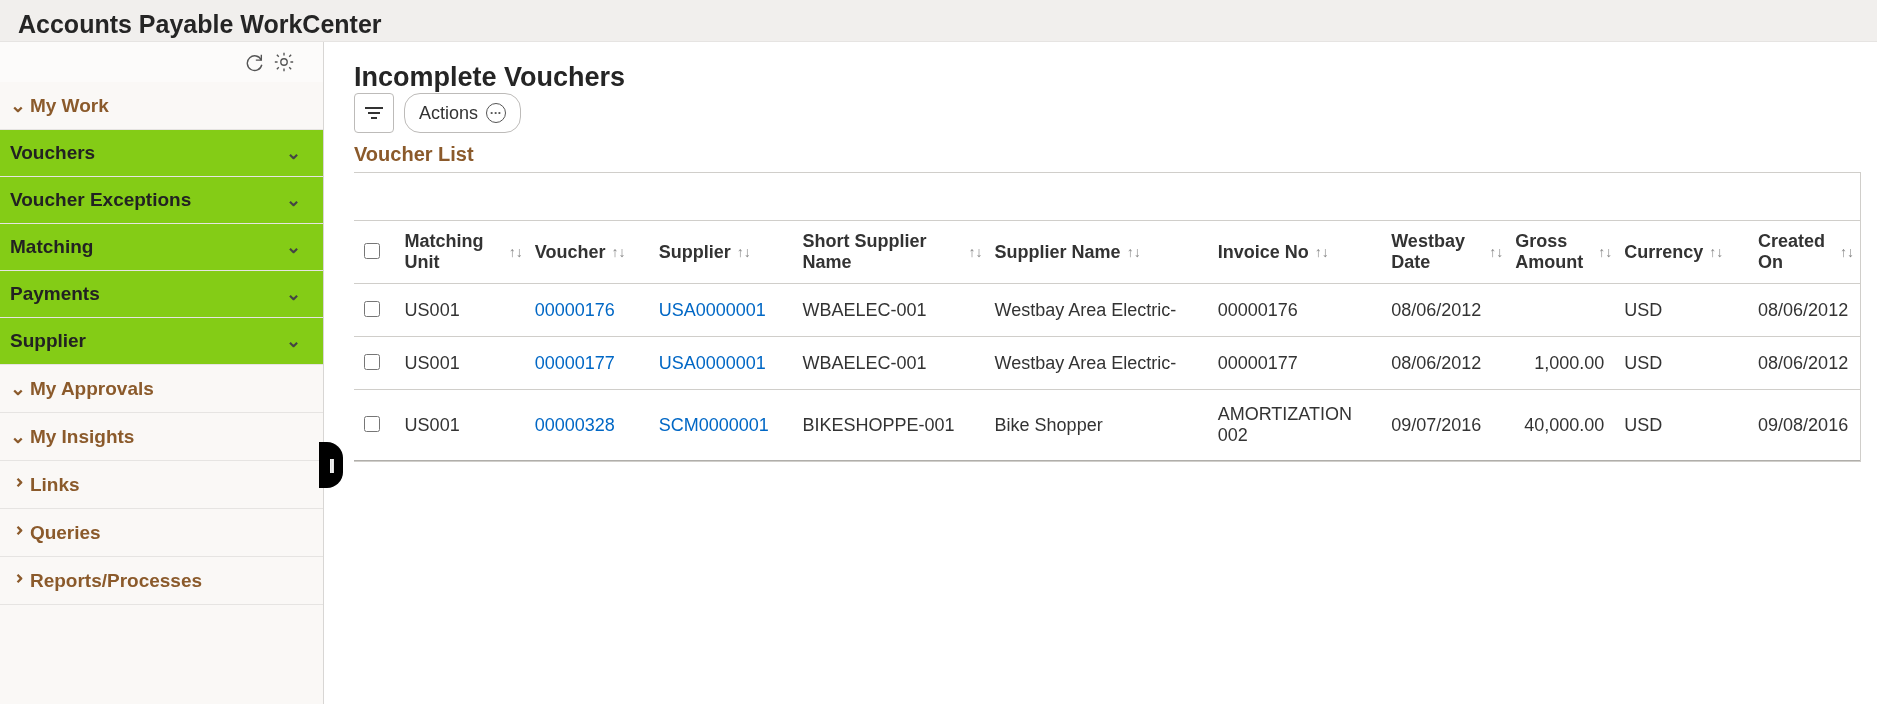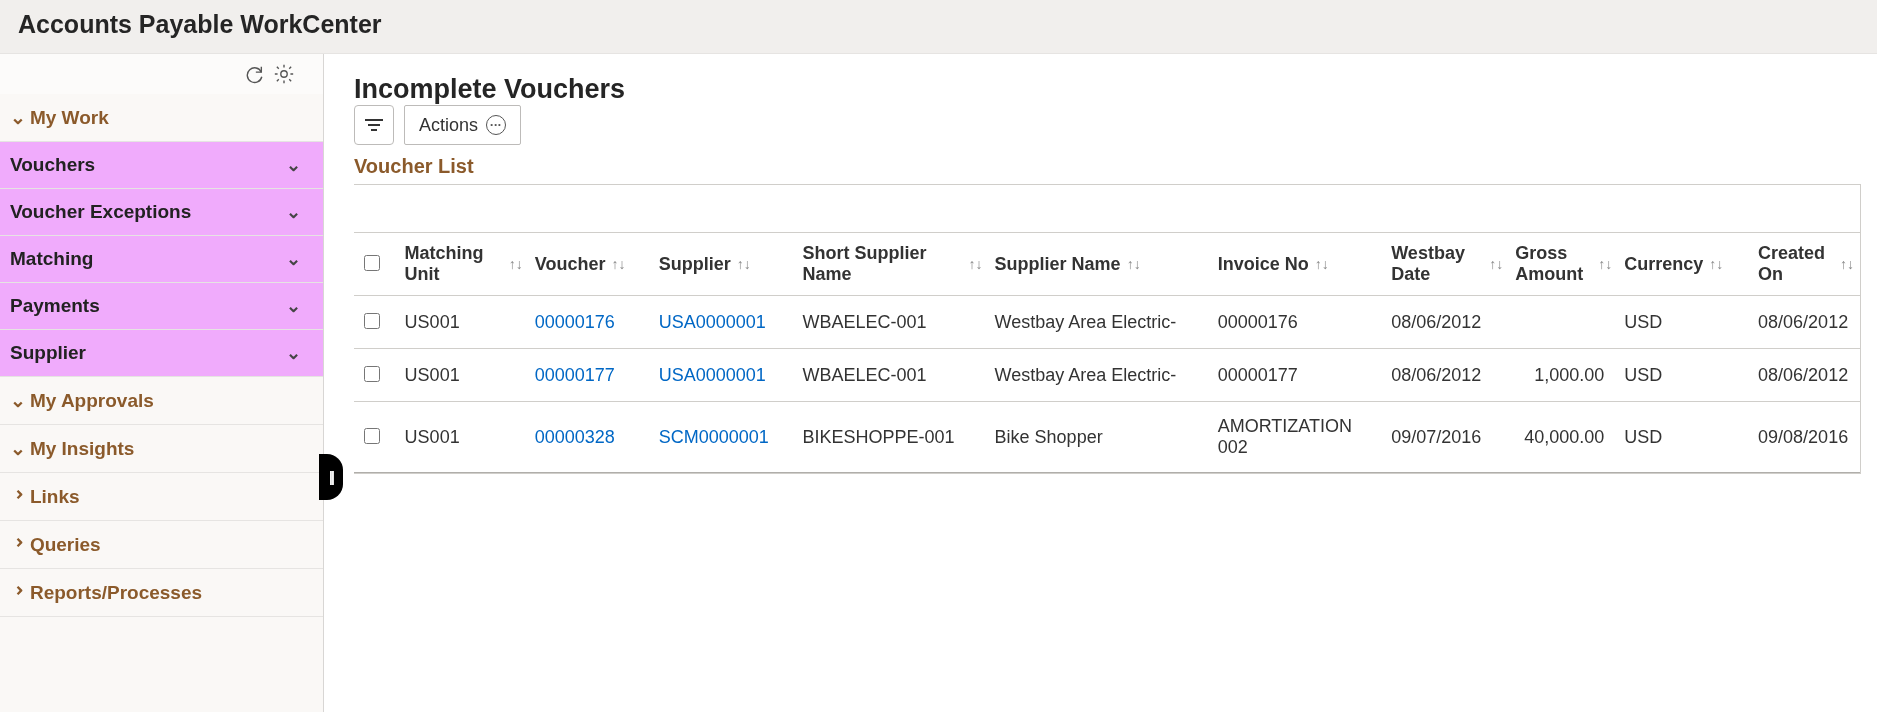--- a/index.html
+++ b/index.html
@@ -6,7 +6,7 @@
   html, body { margin: 0; padding: 0; width: 1877px; height: 712px; overflow: hidden; background: #fff; color: #333; }
   
   
-  .header { background: #f1efed; padding: 10px 18px 14px; border-bottom: 1px solid #e6e4e2; }
+  .header { background: #f1efed; padding: 10px 18px 2px; border-bottom: 1px solid #e6e4e2; }
   .header h1 { margin: 0; font-size: 25px; font-weight: bold; color: #252525; }
   
   

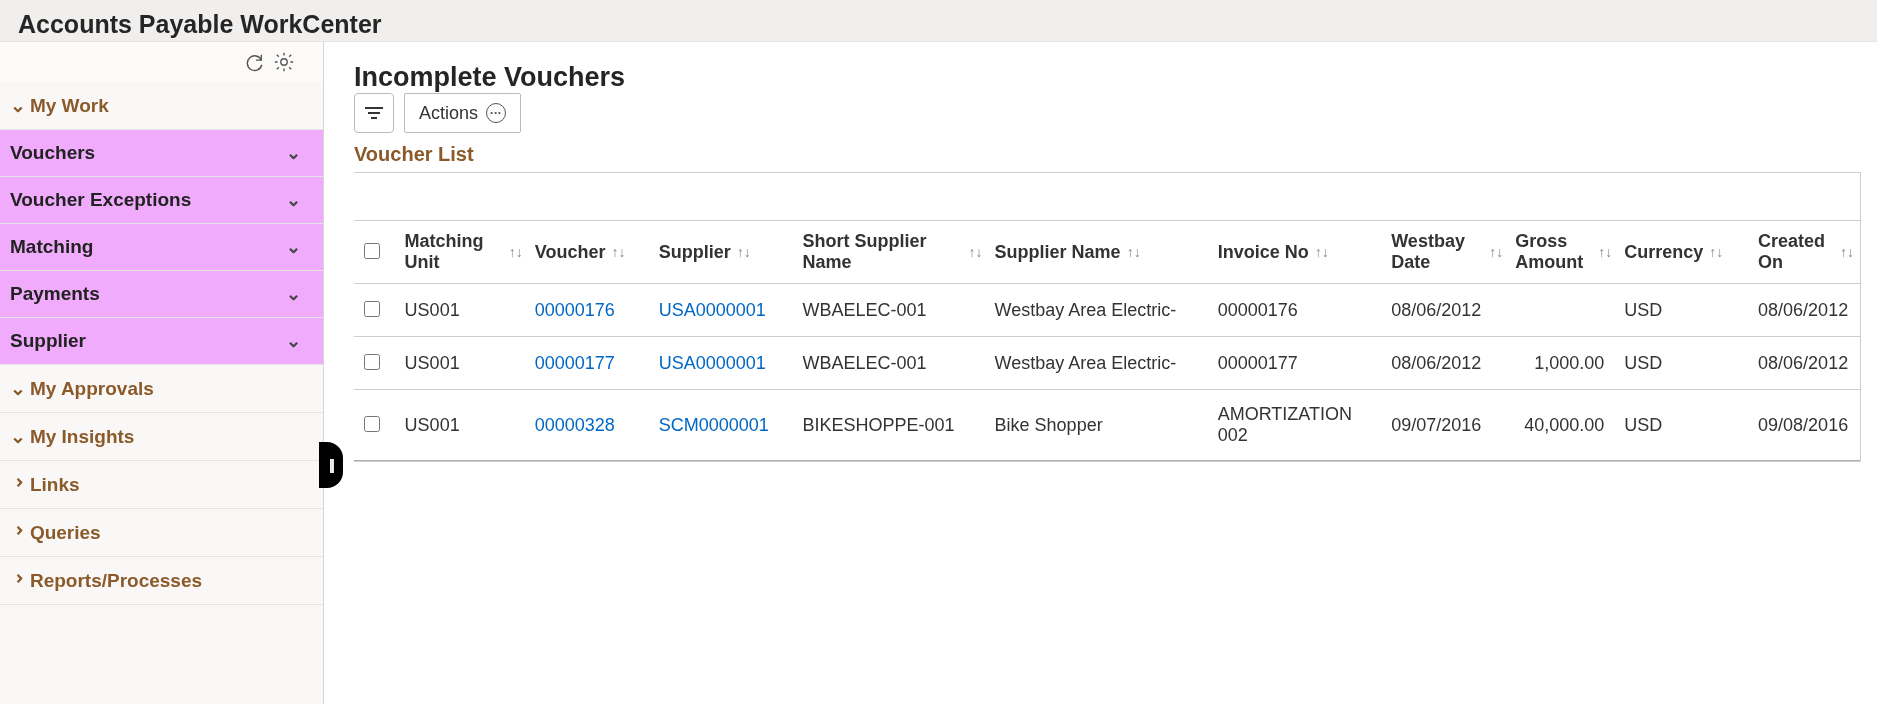--- a/index.html
+++ b/index.html
@@ -36,7 +36,7 @@
   .icon-btn .bar { width: 18px; height: 2px; background: #333; margin: 1.5px 0; }
   .icon-btn .bar.m { width: 12px; }
   .icon-btn .bar.s { width: 6px; }
-  .actions-btn { height: 40px; padding: 0 14px; border: 1px solid #bdbbb9; border-radius: 2px; background: #fff; font-size: 18px; color: #333; display: flex; align-items: center; gap: 8px; cursor: pointer; }
+  .actions-btn { height: 40px; padding: 0 14px; border: 1px solid #bdbbb9; border-radius: 16px; background: #fff; font-size: 18px; color: #333; display: flex; align-items: center; gap: 8px; cursor: pointer; }
   .actions-btn .dots { width: 20px; height: 20px; border: 1.5px solid #555; border-radius: 50%; display: flex; align-items: center; justify-content: center; font-size: 8px; letter-spacing: 1px; color: #555; line-height: 1; }
   
   .section-title { font-size: 20px; font-weight: bold; color: #8b5a2b; margin-bottom: 6px; }

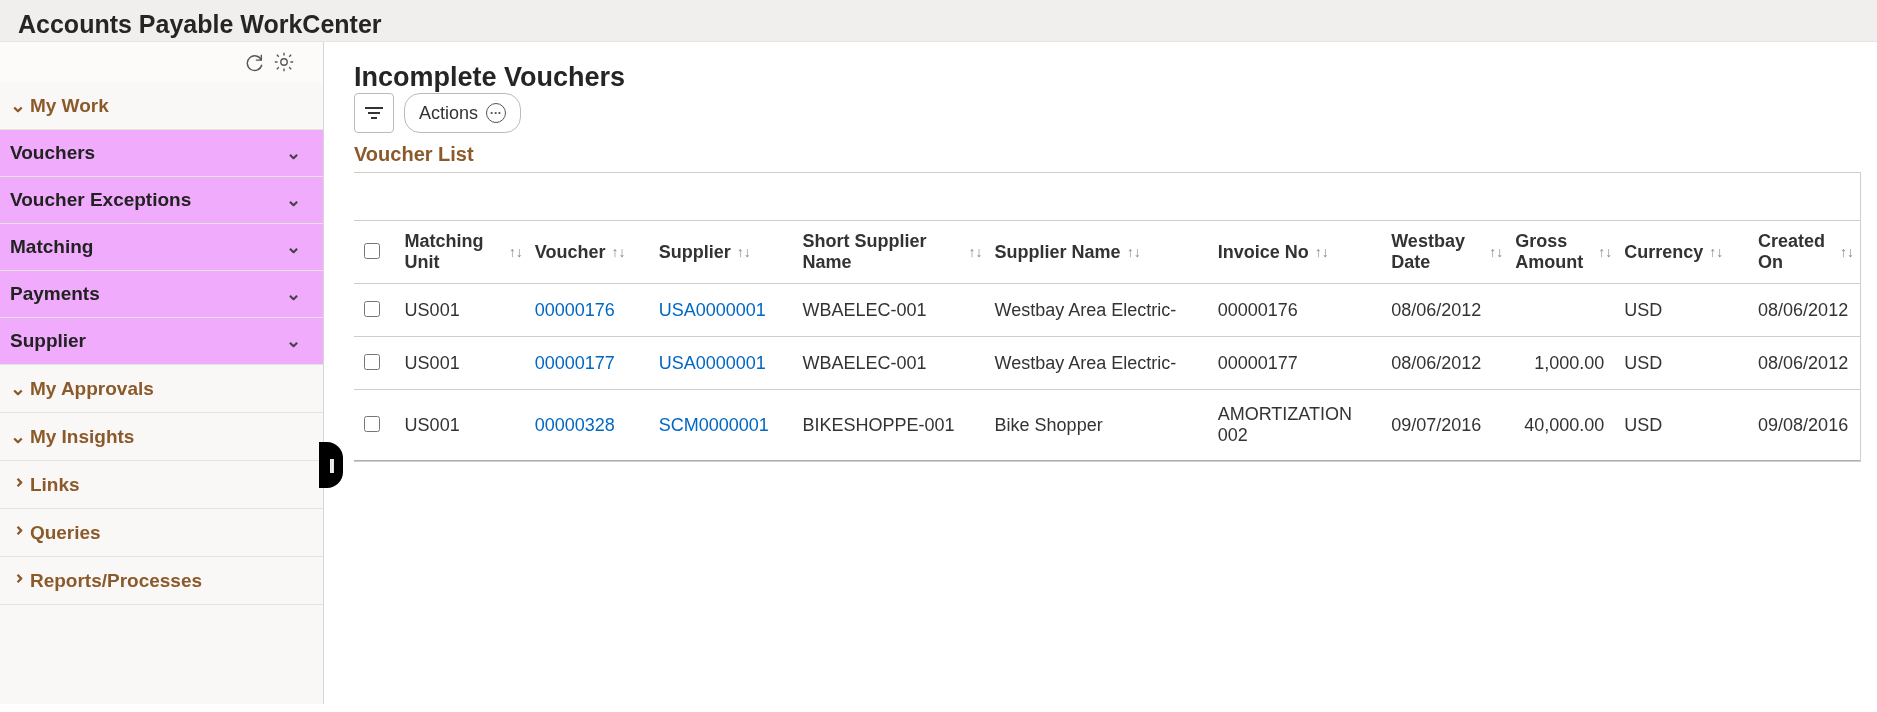--- a/index.html
+++ b/index.html
@@ -21,7 +21,7 @@
   .nav-section-header { padding: 12px 10px; font-size: 19px; font-weight: bold; color: #8b5a2b; cursor: pointer; display: flex; align-items: center; gap: 4px; }
   .nav-section-header.closed .chev { transform: rotate(-90deg) translate(2px, -2px); }
   .chev { display: inline-block; }
-  .nav-item { padding: 12px 10px; font-size: 19px; font-weight: bold; color: #222; border-top: 1px solid #e6e4e2; display: flex; justify-content: space-between; align-items: center; cursor: pointer; background: #f0abfc; }
+  .nav-item { padding: 12px 10px; font-size: 19px; font-weight: bold; color: #222; border-top: 1px solid #e6e4e2; display: flex; justify-content: space-between; align-items: center; cursor: pointer; background: #84cc16; }
   .nav-item .expand { font-size: 18px; color: #444; padding-right: 12px; }
   
   

